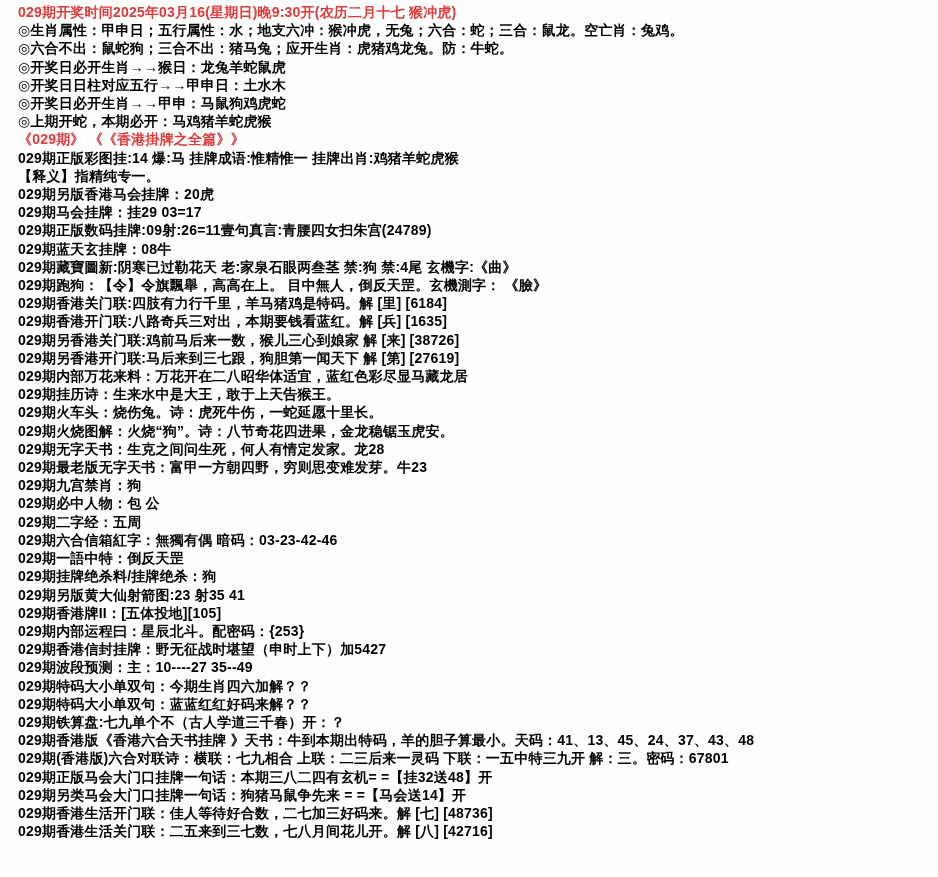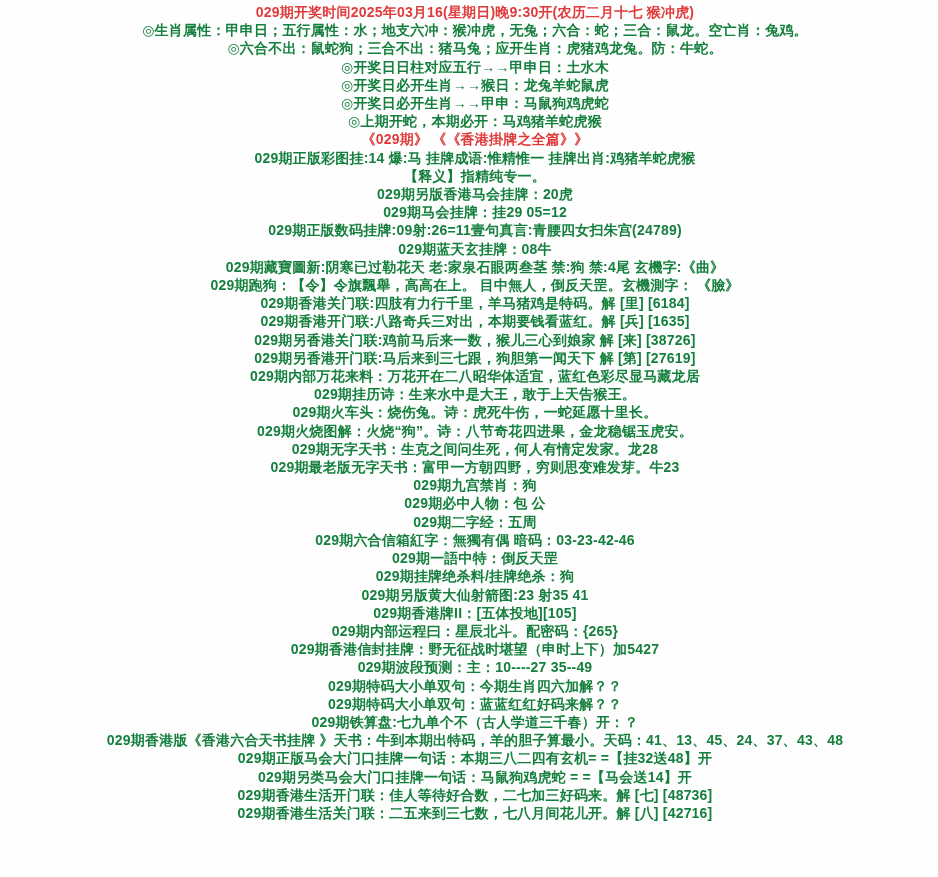--- a/index.html
+++ b/index.html
@@ -17,7 +17,6 @@
   }
   .doc {
     padding: 3px 6px 0 18px;
-    text-align: center;
   }
   .line {
     font-size: 14px;

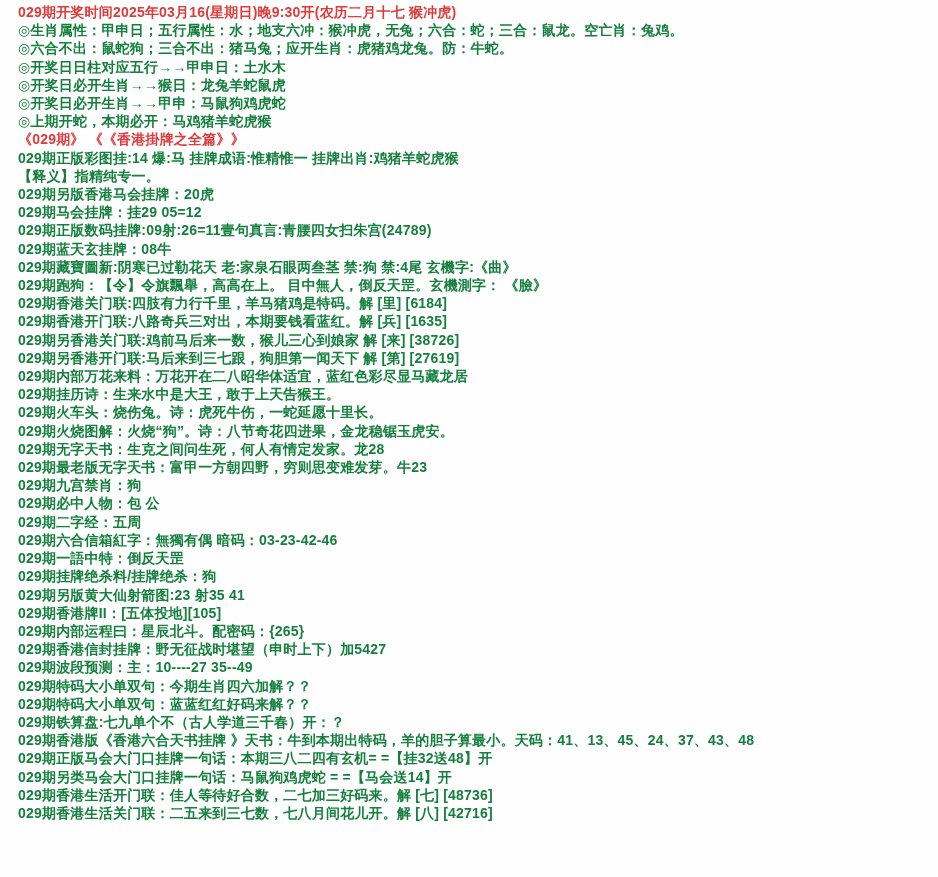--- a/index.html
+++ b/index.html
@@ -22,7 +22,7 @@
     font-size: 14px;
     font-weight: bold;
     line-height: 18.2px;
-    color: #15803d;
+    color: #000000;
     white-space: nowrap;
     letter-spacing: 0.2px;
   }

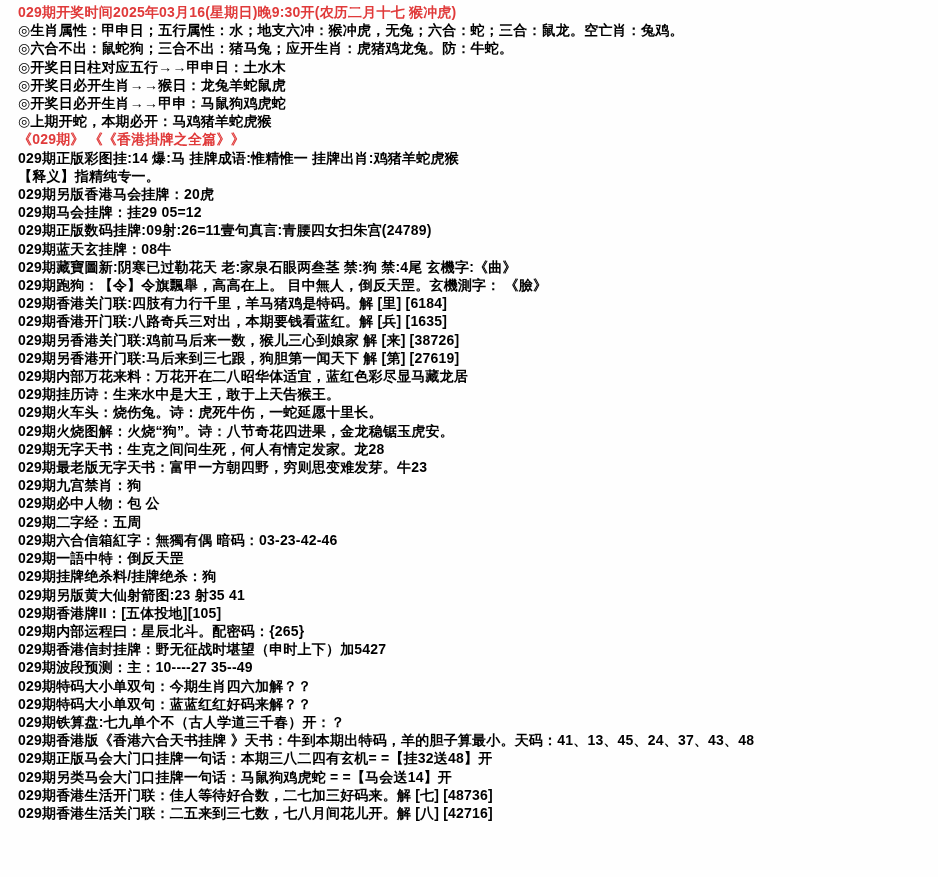--- a/index.html
+++ b/index.html
@@ -38,8 +38,8 @@
       <div class="line red">029期开奖时间2025年03月16(星期日)晚9:30开(农历二月十七 猴冲虎)</div>
       <div class="line">◎生肖属性：甲申日；五行属性：水；地支六冲：猴冲虎，无兔；六合：蛇；三合：鼠龙。空亡肖：兔鸡。</div>
       <div class="line">◎六合不出：鼠蛇狗；三合不出：猪马兔；应开生肖：虎猪鸡龙兔。防：牛蛇。</div>
+      <div class="line">◎开奖日必开生肖→→猴日：龙兔羊蛇鼠虎</div>
       <div class="line">◎开奖日日柱对应五行→→甲申日：土水木</div>
-      <div class="line">◎开奖日必开生肖→→猴日：龙兔羊蛇鼠虎</div>
       <div class="line">◎开奖日必开生肖→→甲申：马鼠狗鸡虎蛇</div>
       <div class="line">◎上期开蛇，本期必开：马鸡猪羊蛇虎猴</div>
       <div class="line red">《029期》 《《香港掛牌之全篇》》</div>

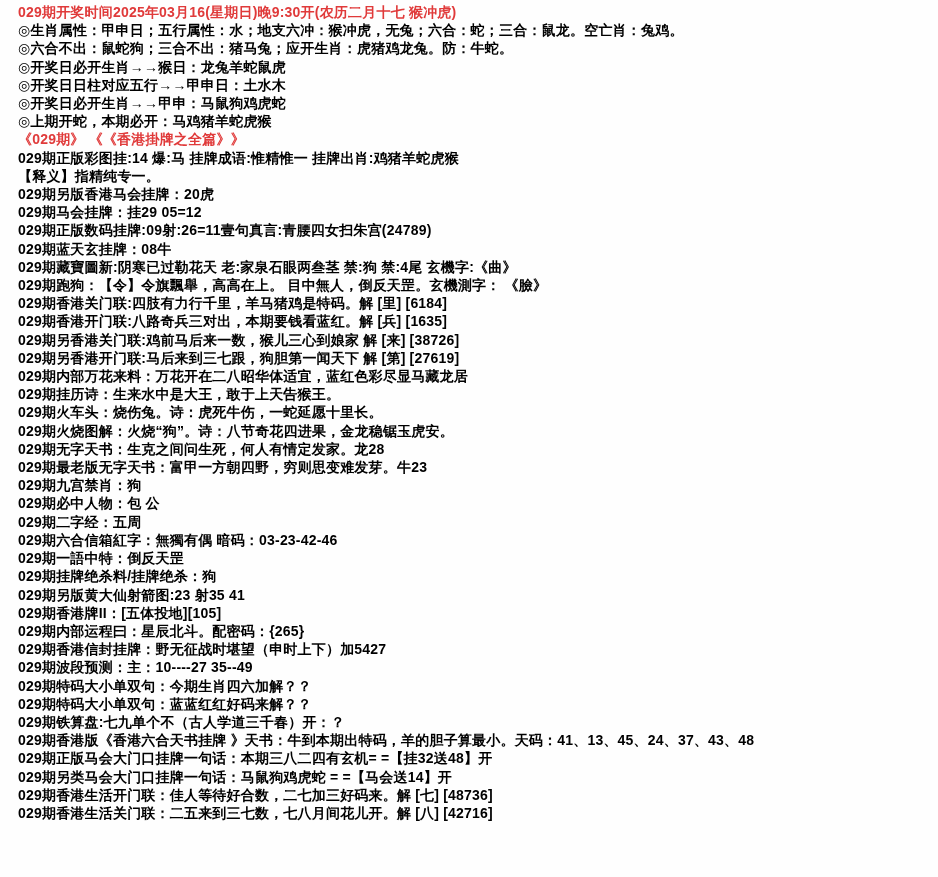--- a/index.html
+++ b/index.html
@@ -46,7 +46,7 @@
       <div class="line">029期正版彩图挂:14 爆:马 挂牌成语:惟精惟一 挂牌出肖:鸡猪羊蛇虎猴</div>
       <div class="line">【释义】指精纯专一。</div>
       <div class="line">029期另版香港马会挂牌：20虎</div>
-      <div class="line">029期马会挂牌：挂29 05=12</div>
+      <div class="line">029期马会挂牌：挂29 03=17</div>
       <div class="line">029期正版数码挂牌:09射:26=11壹句真言:青腰四女扫朱宫(24789)</div>
       <div class="line">029期蓝天玄挂牌：08牛</div>
       <div class="line">029期藏寶圖新:阴寒已过勒花天 老:家泉石眼两叁茎 禁:狗 禁:4尾 玄機字:《曲》</div>

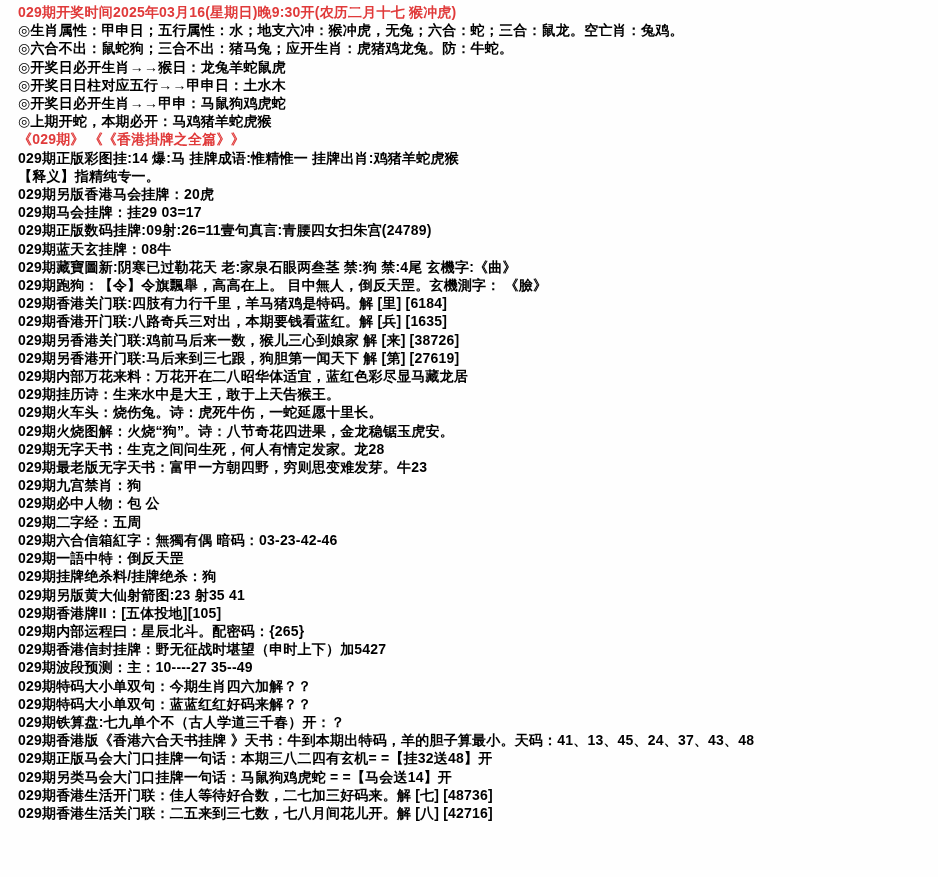--- a/index.html
+++ b/index.html
@@ -69,7 +69,7 @@
       <div class="line">029期挂牌绝杀料/挂牌绝杀：狗</div>
       <div class="line">029期另版黄大仙射箭图:23 射35 41</div>
       <div class="line">029期香港牌II：[五体投地][105]</div>
-      <div class="line">029期内部运程曰：星辰北斗。配密码：{265}</div>
+      <div class="line">029期内部运程曰：星辰北斗。配密码：{253}</div>
       <div class="line">029期香港信封挂牌：野无征战时堪望（申时上下）加5427</div>
       <div class="line">029期波段预测：主：10----27 35--49</div>
       <div class="line">029期特码大小单双句：今期生肖四六加解？？</div>

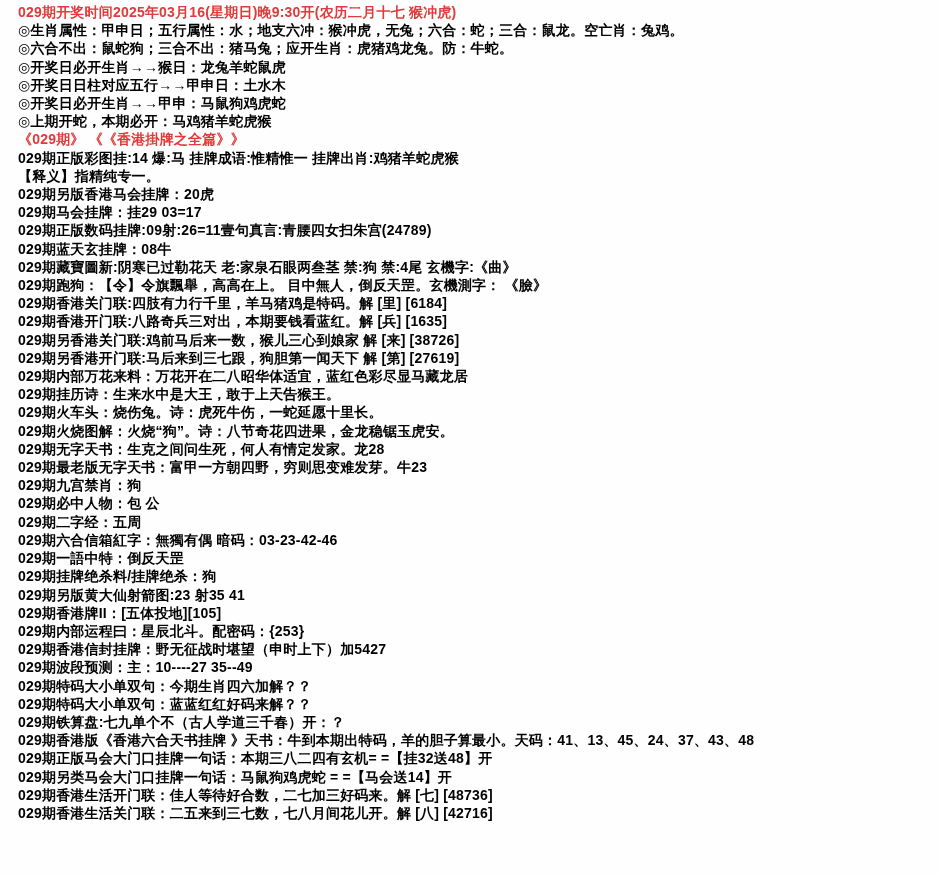--- a/index.html
+++ b/index.html
@@ -76,6 +76,7 @@
       <div class="line">029期特码大小单双句：蓝蓝红红好码来解？？</div>
       <div class="line">029期铁算盘:七九单个不（古人学道三千春）开：？</div>
       <div class="line">029期香港版《香港六合天书挂牌 》天书：牛到本期出特码，羊的胆子算最小。天码：41、13、45、24、37、43、48</div>
+      <div class="line">029期(香港版)六合对联诗：横联：七九相合 上联：二三后来一灵码 下联：一五中特三九开 解：三。密码：67801</div>
       <div class="line">029期正版马会大门口挂牌一句话：本期三八二四有玄机= =【挂32送48】开</div>
       <div class="line">029期另类马会大门口挂牌一句话：马鼠狗鸡虎蛇 = =【马会送14】开</div>
       <div class="line">029期香港生活开门联：佳人等待好合数，二七加三好码来。解 [七] [48736]</div>

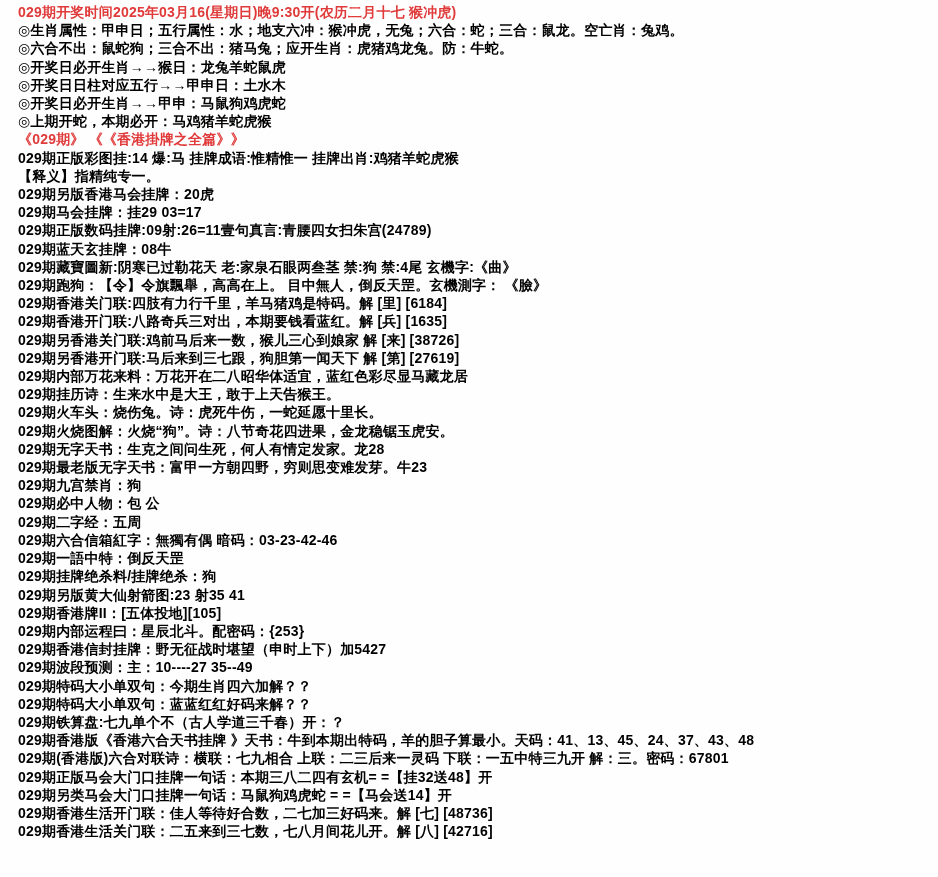--- a/index.html
+++ b/index.html
@@ -78,7 +78,7 @@
       <div class="line">029期香港版《香港六合天书挂牌 》天书：牛到本期出特码，羊的胆子算最小。天码：41、13、45、24、37、43、48</div>
       <div class="line">029期(香港版)六合对联诗：横联：七九相合 上联：二三后来一灵码 下联：一五中特三九开 解：三。密码：67801</div>
       <div class="line">029期正版马会大门口挂牌一句话：本期三八二四有玄机= =【挂32送48】开</div>
-      <div class="line">029期另类马会大门口挂牌一句话：马鼠狗鸡虎蛇 = =【马会送14】开</div>
+      <div class="line">029期另类马会大门口挂牌一句话：狗猪马鼠争先来 = =【马会送14】开</div>
       <div class="line">029期香港生活开门联：佳人等待好合数，二七加三好码来。解 [七] [48736]</div>
       <div class="line">029期香港生活关门联：二五来到三七数，七八月间花儿开。解 [八] [42716]</div>
     </div>

